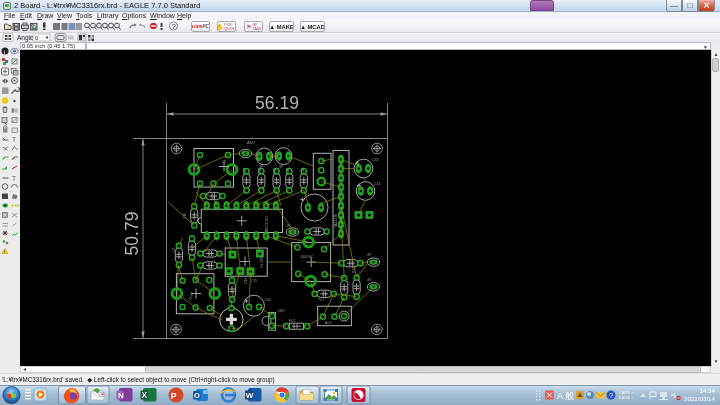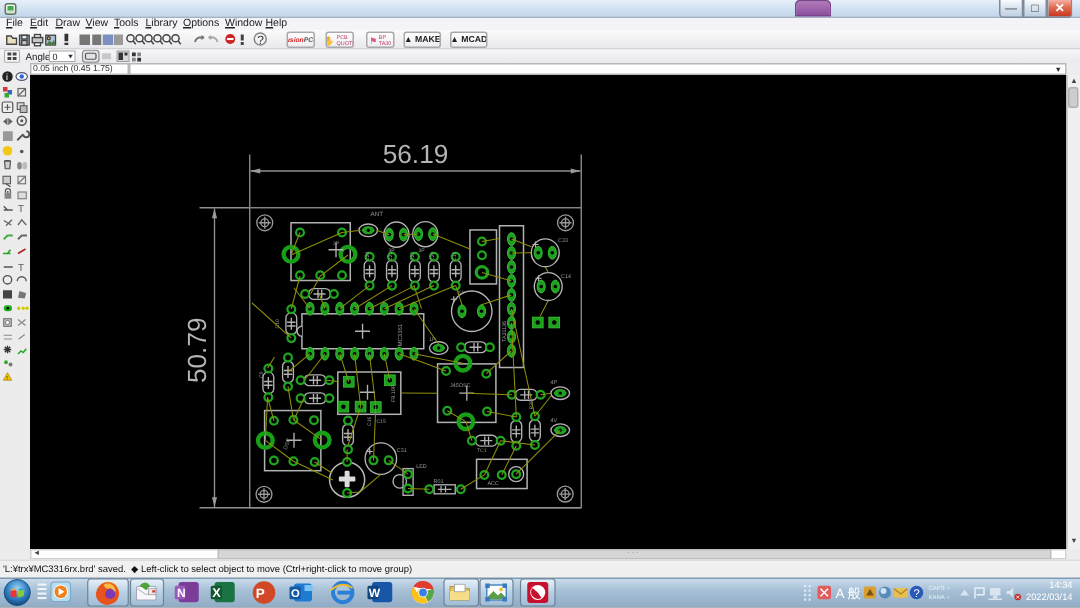--- a/index.html
+++ b/index.html
@@ -41,6 +41,7 @@
 <div class="abs" id="title-ico">
       <i></i>
     </div>
+<div class="abs" id="title-txt">2 Board - L:¥trx¥MC3316rx.brd - EAGLE 7.7.0 Standard</div>
 <div class="abs wbtn" id="btn-min">—</div>
 <div class="abs wbtn" id="btn-max">□</div>
 <div class="abs wbtn" id="btn-cls">✕</div>

